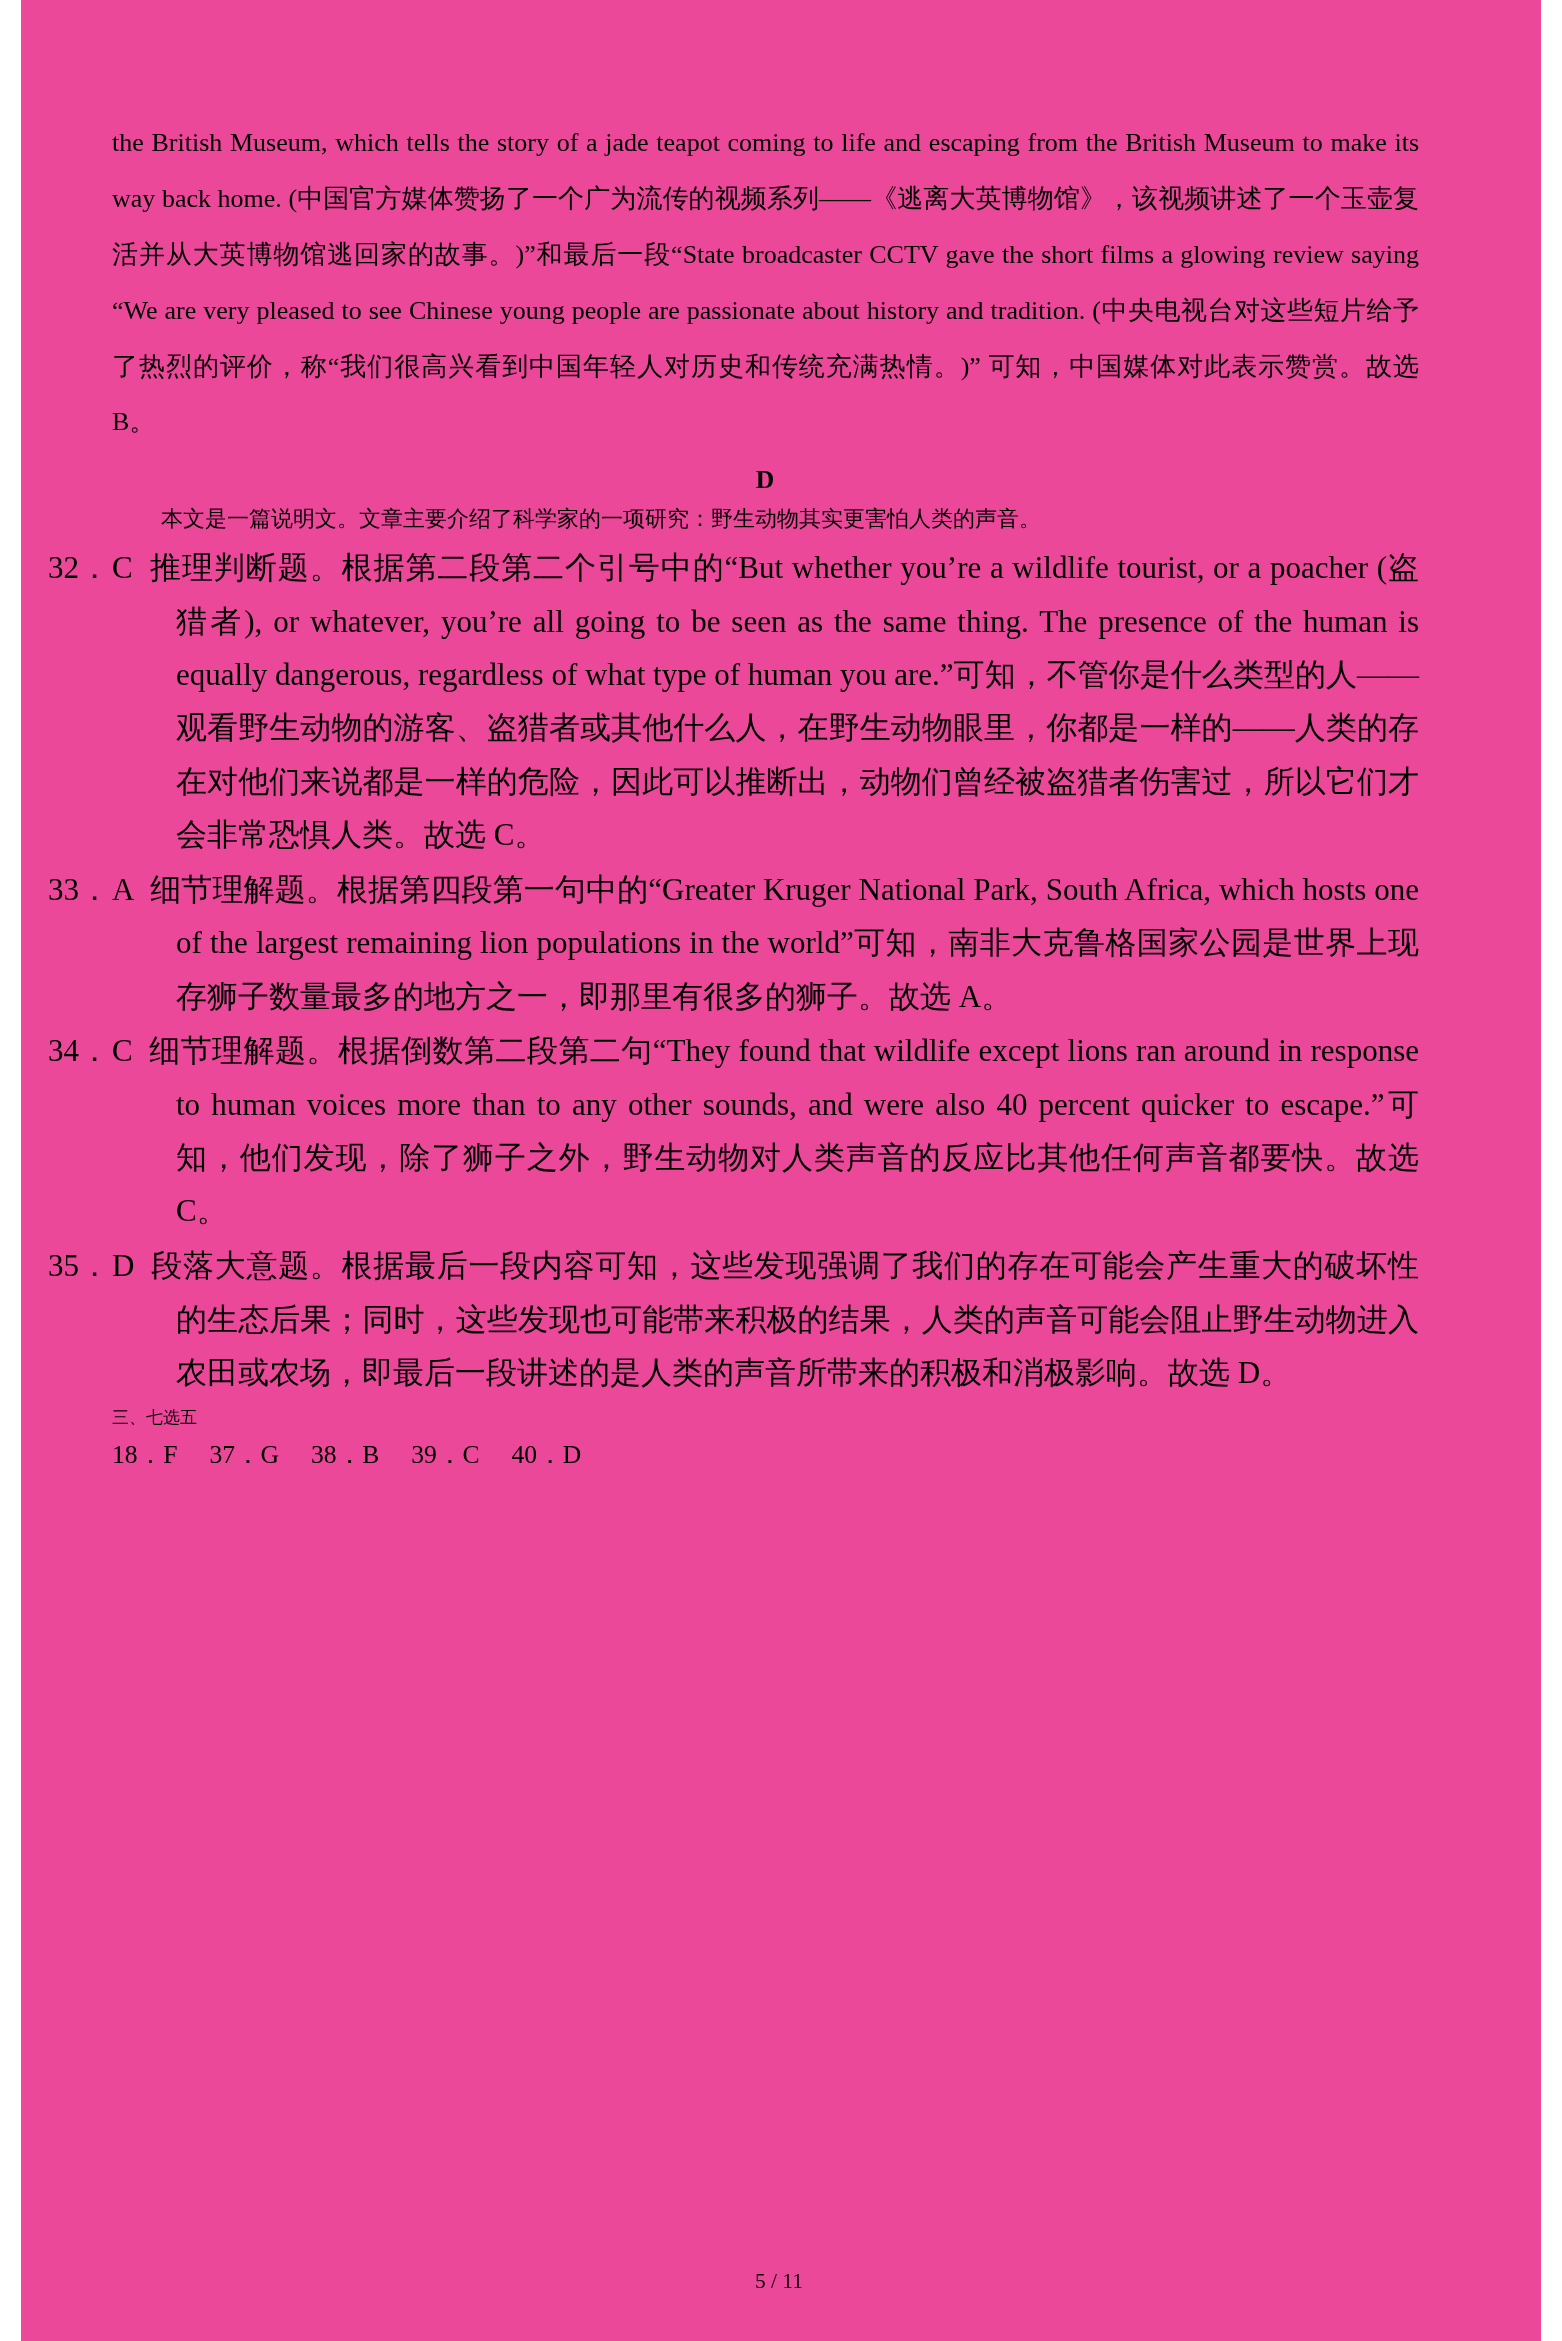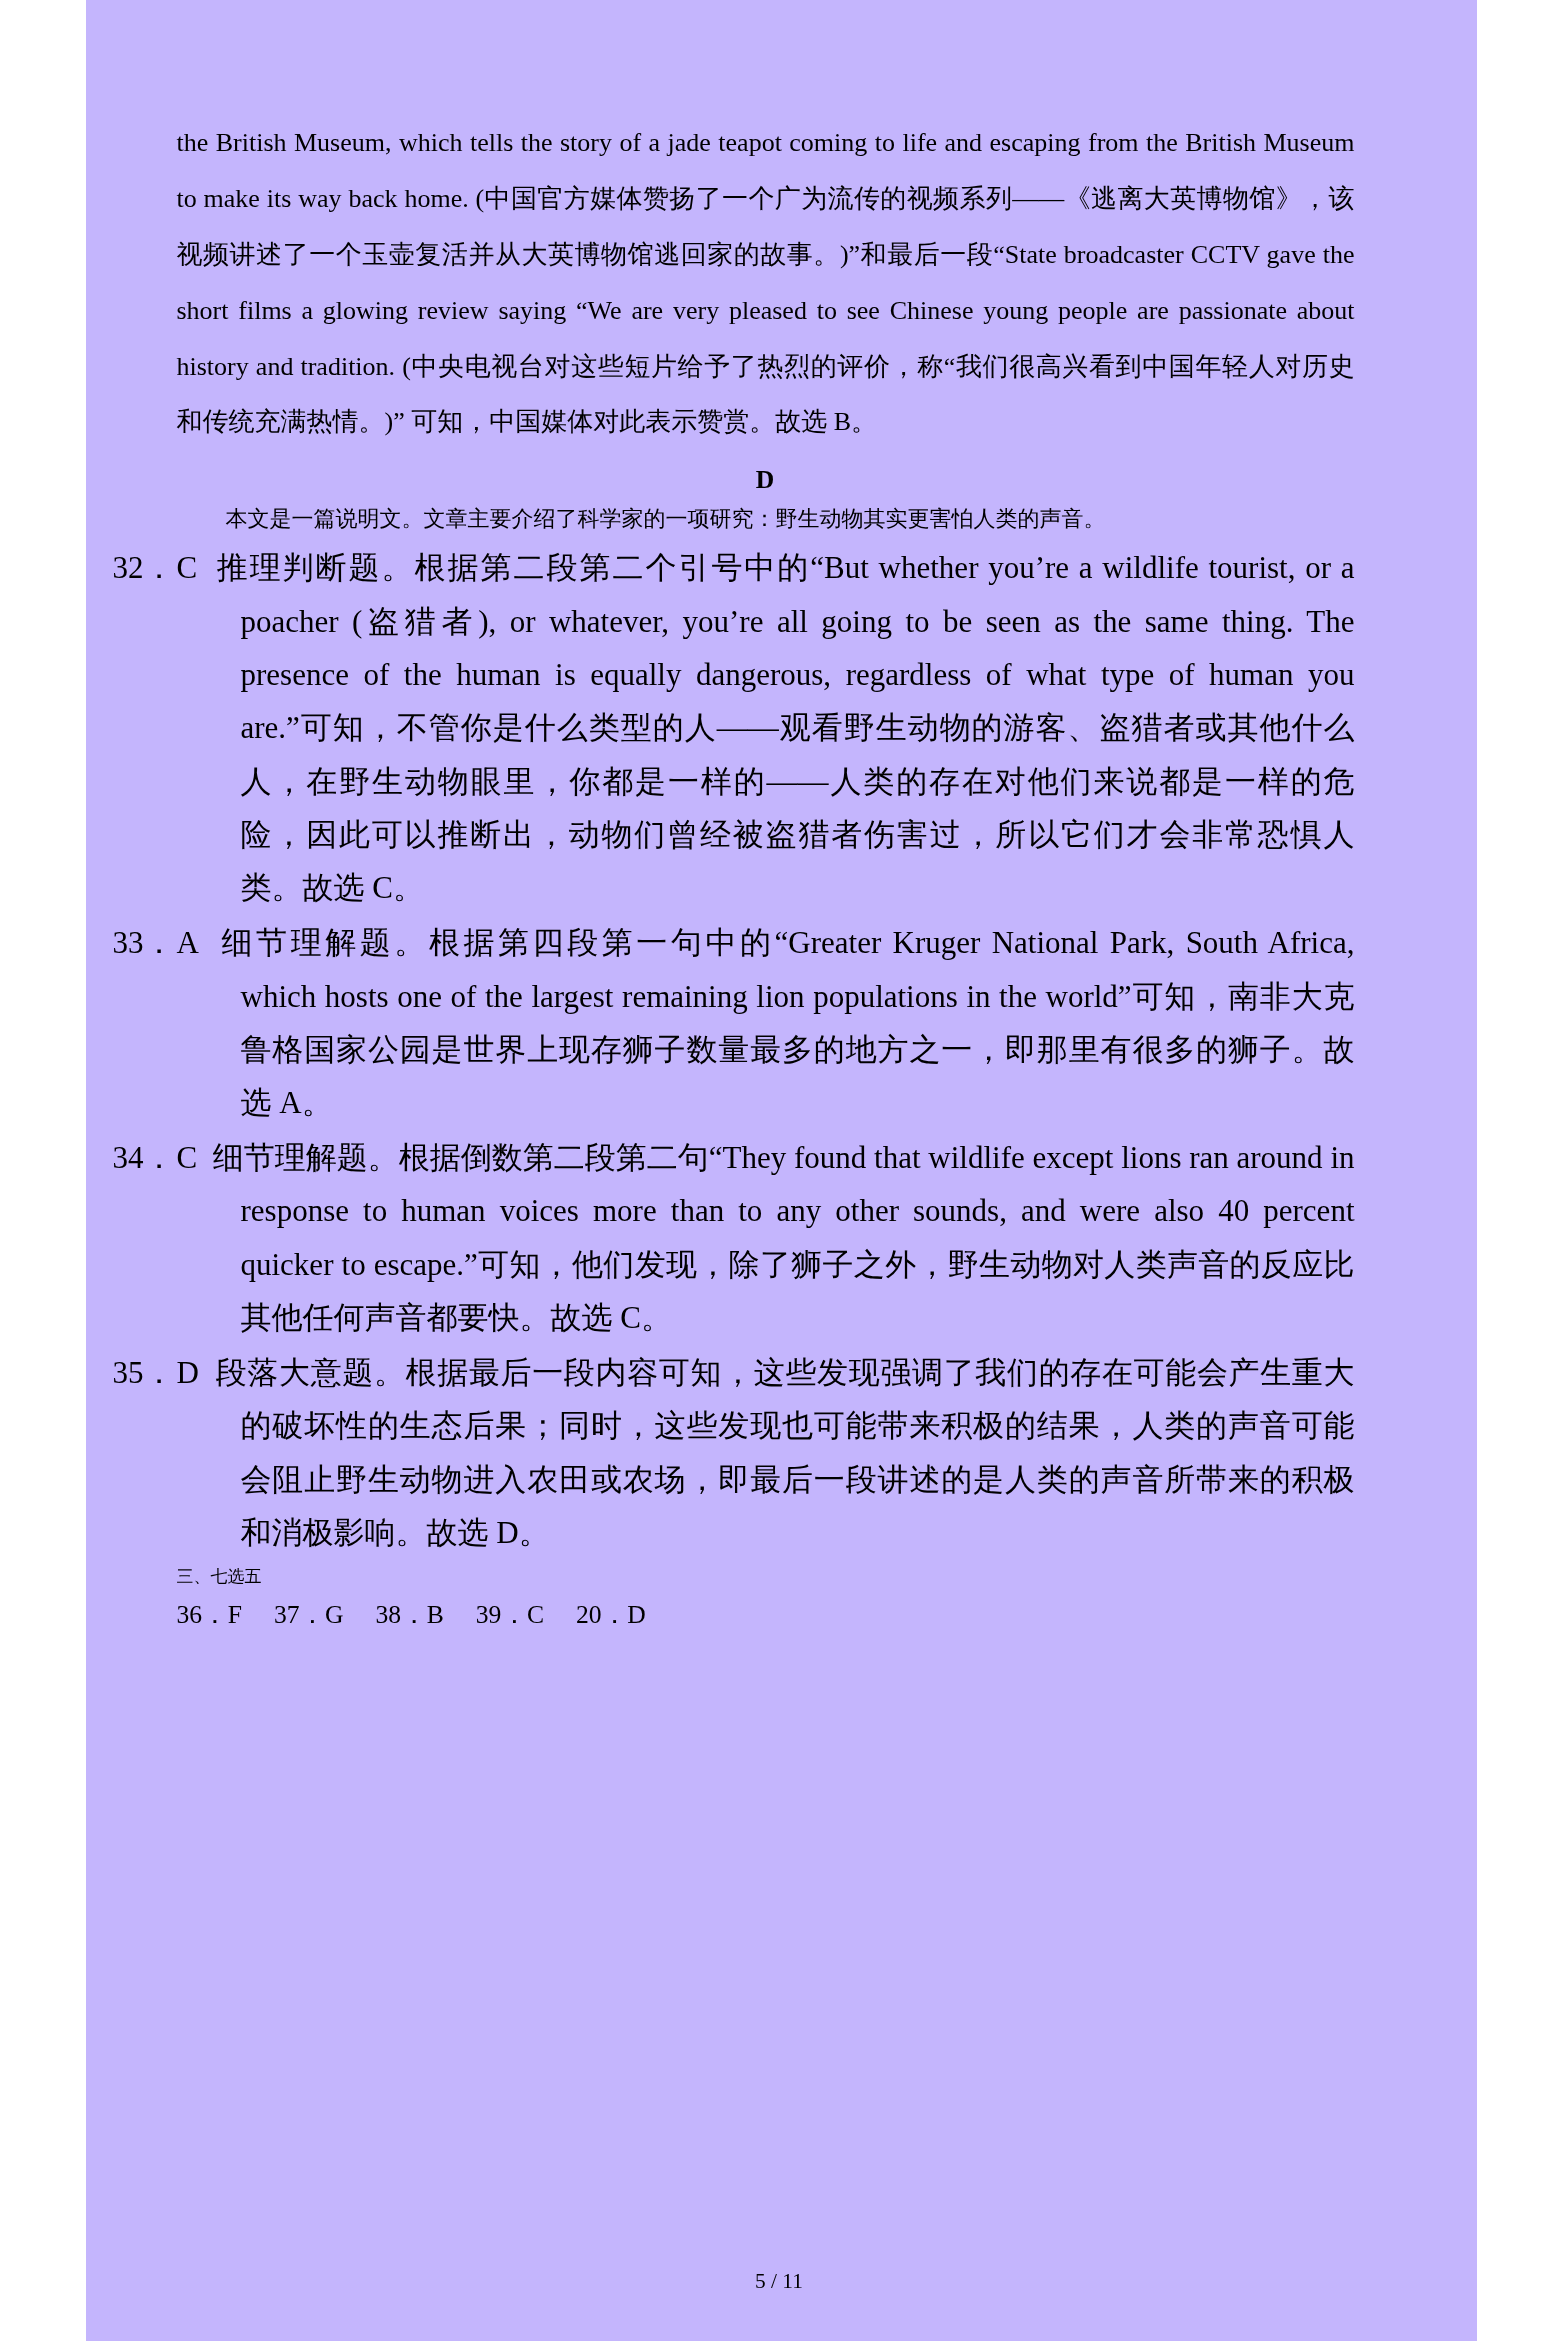--- a/index.html
+++ b/index.html
@@ -12,10 +12,10 @@
     color: #000000;
   }
   .page {
-    width: 1391px;
+    width: 1520px;
     min-height: 2342px;
     margin: 0 auto;
-    background: #c4b5fd;
+    background: #ec4899;
     position: relative;
     box-sizing: border-box;
     padding: 115px 122px 74px 91px;

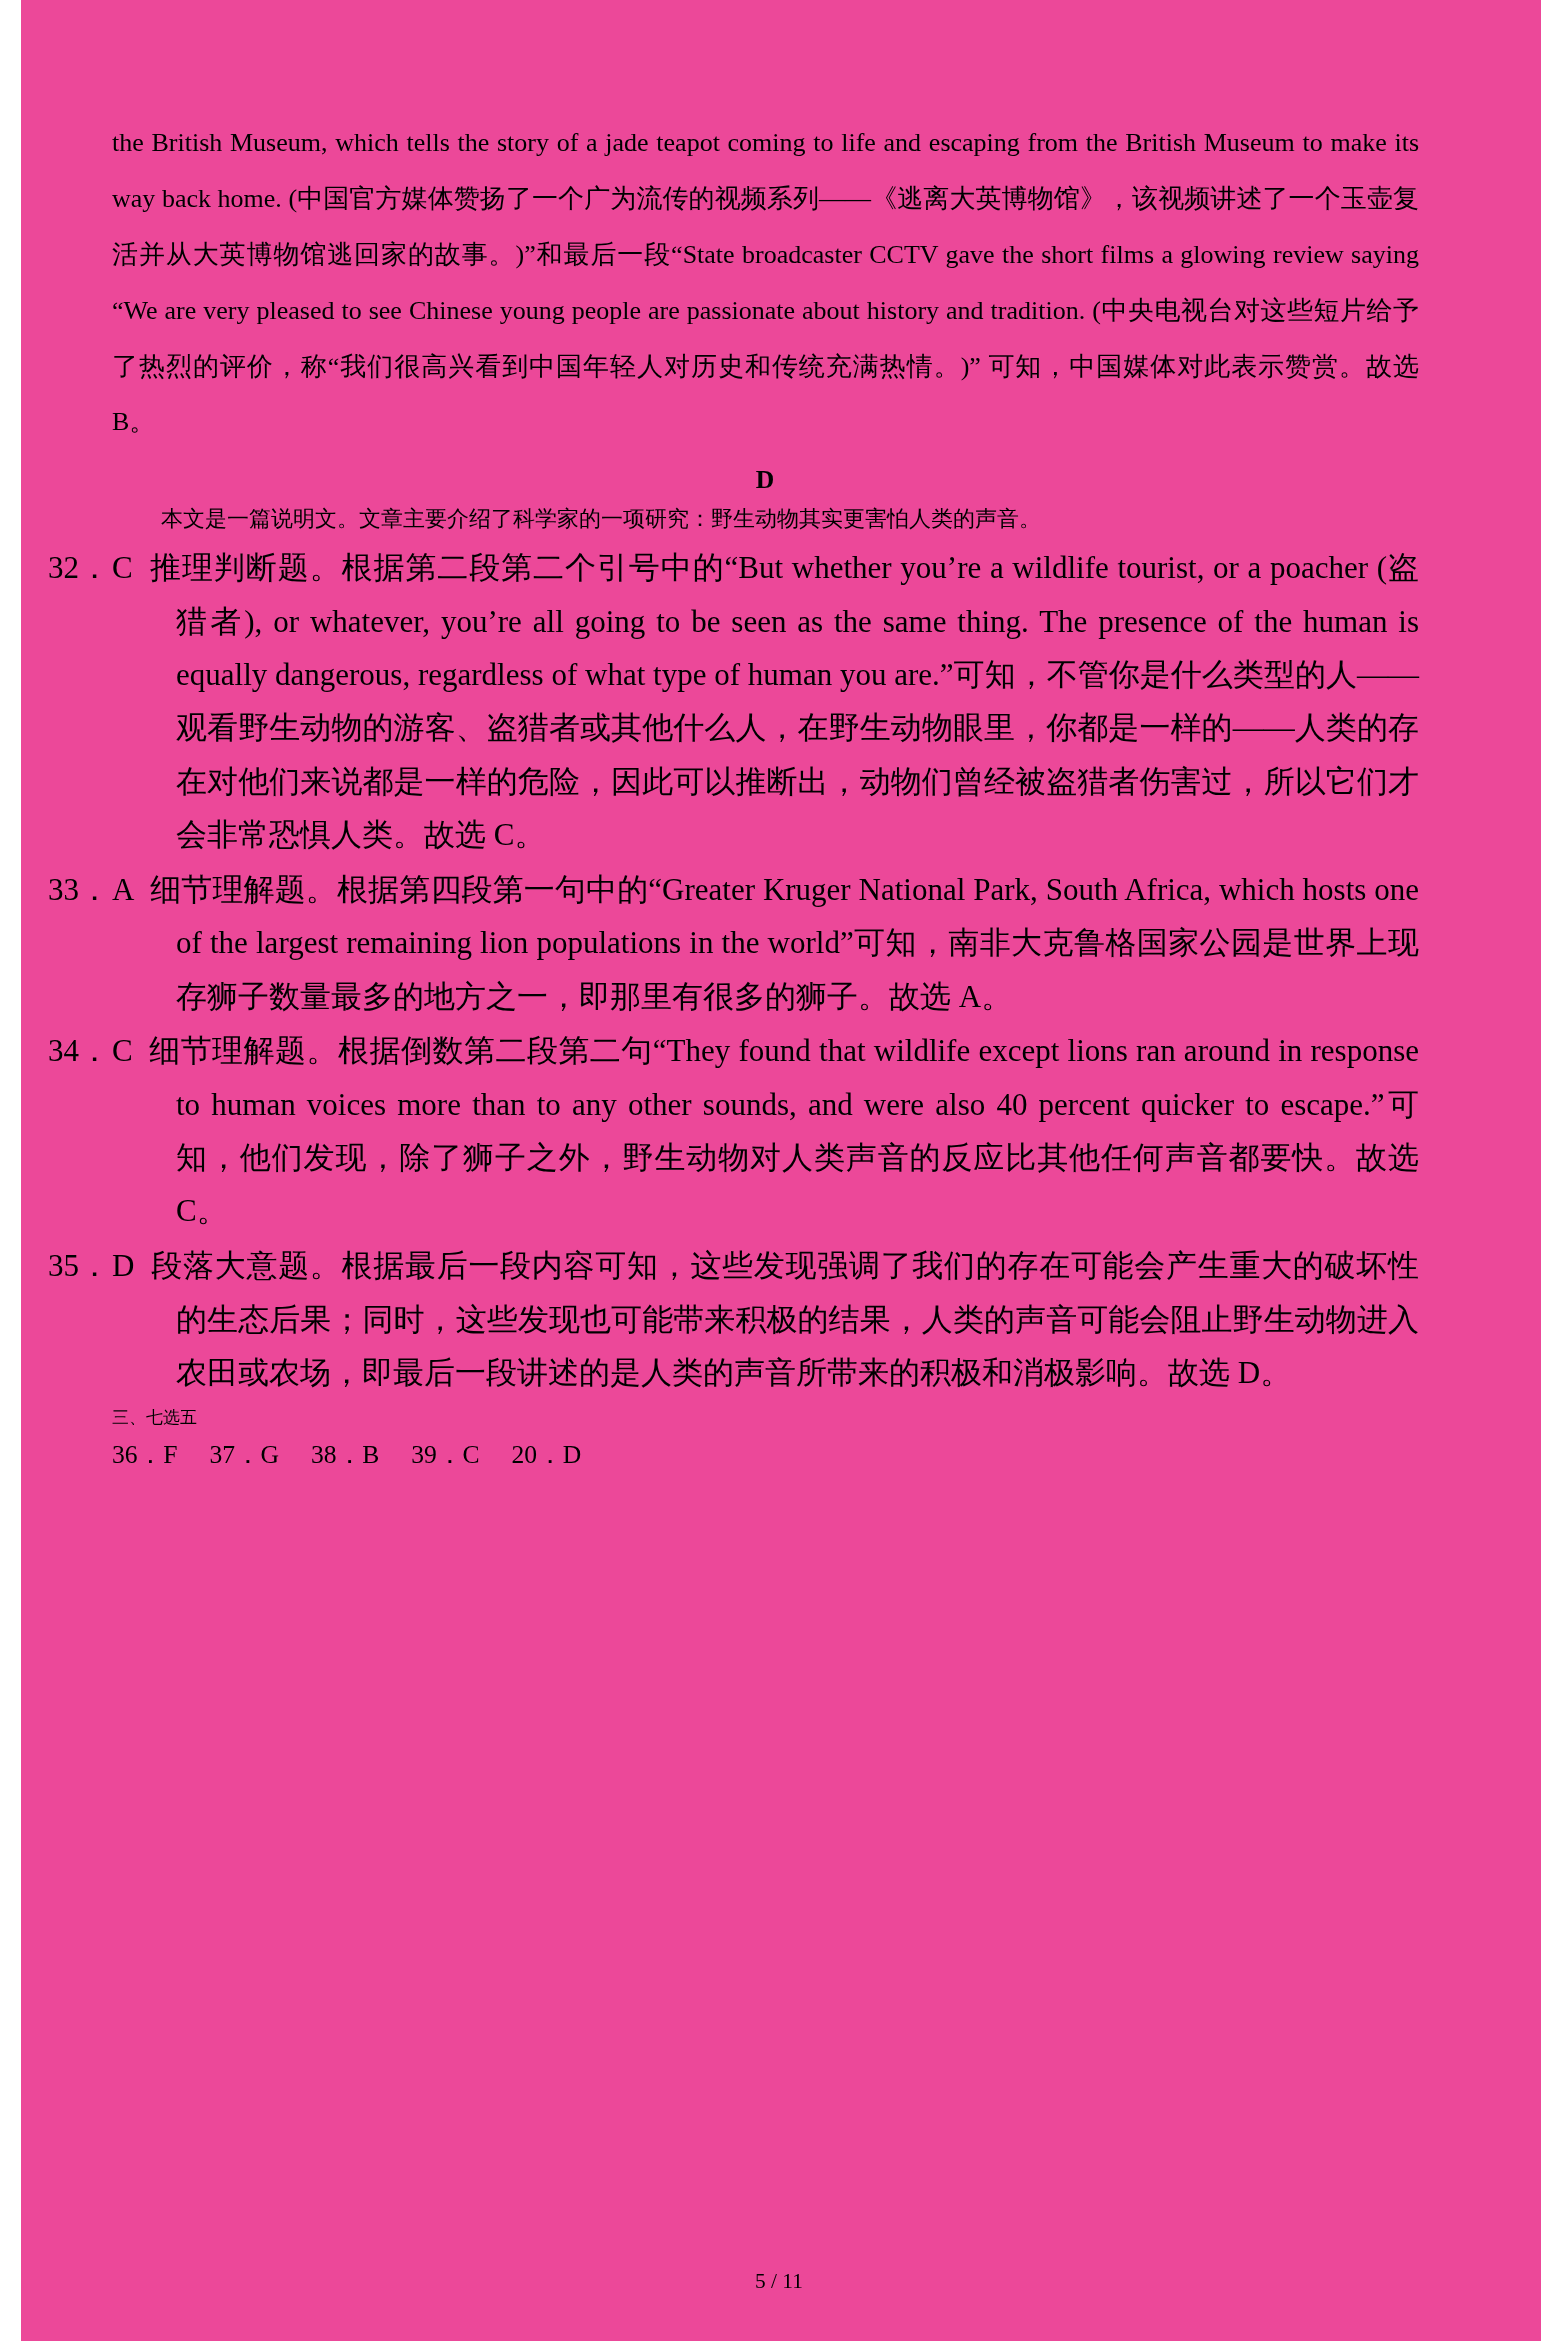--- a/index.html
+++ b/index.html
@@ -118,7 +118,7 @@
 
   <div>
     <p class="section-head">三、七选五</p>
-    <p class="answers">36．F     37．G     38．B     39．C     20．D</p>
+    <p class="answers">18．F     37．G     38．B     39．C     40．D</p>
   </div>
 
   <div class="footer">5 / 11</div>

